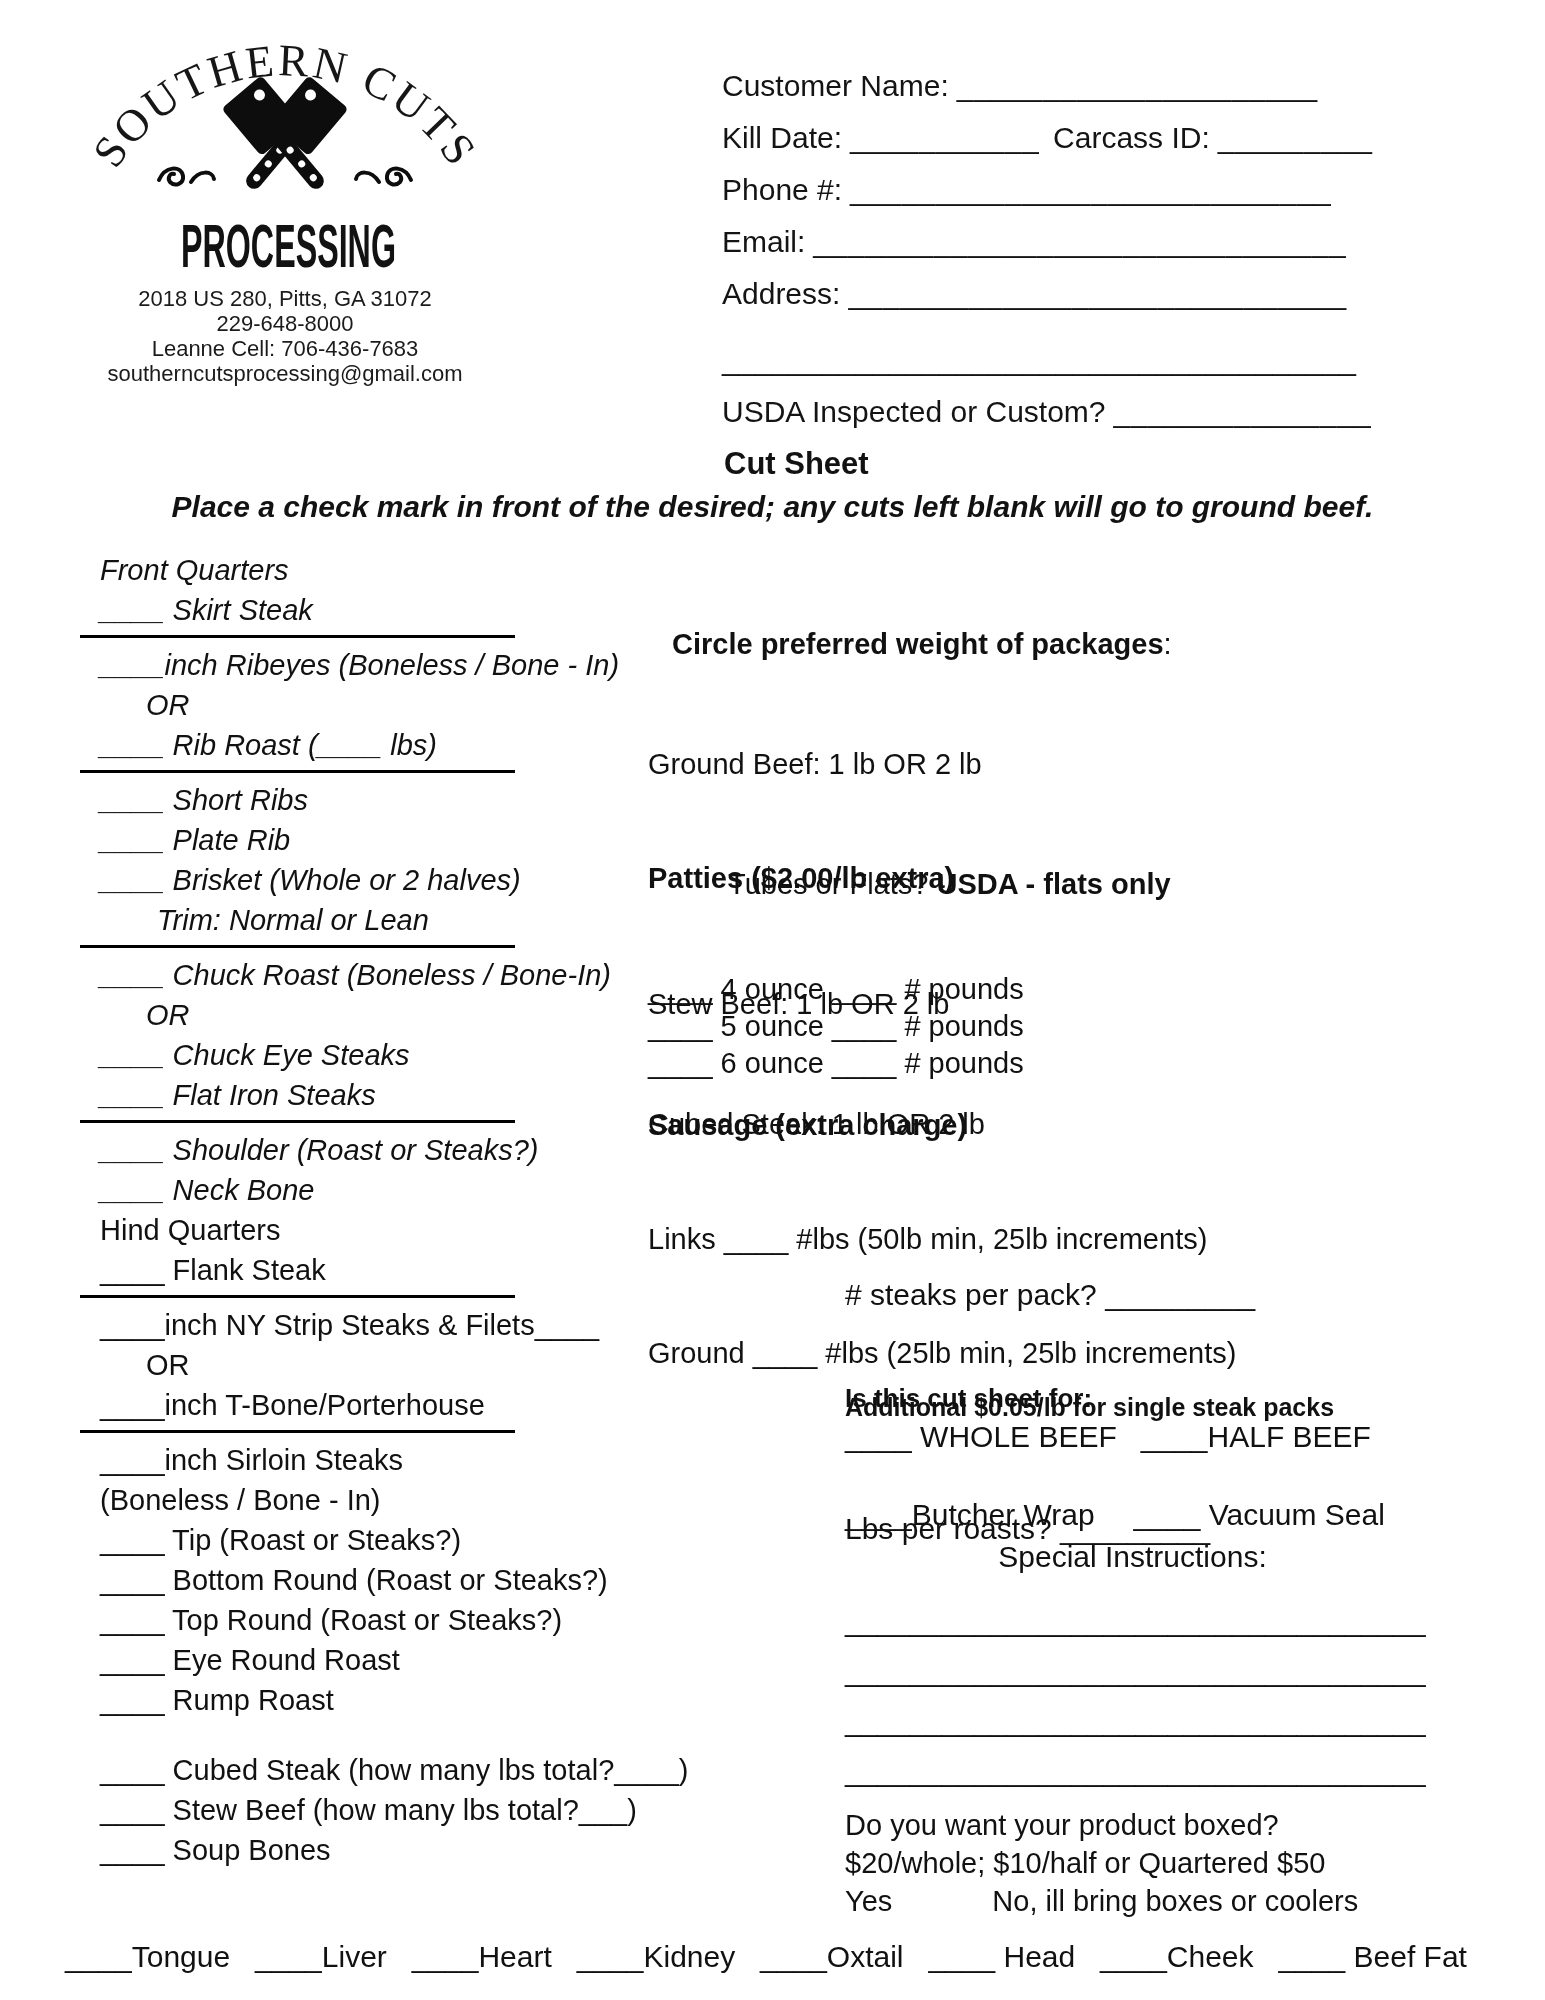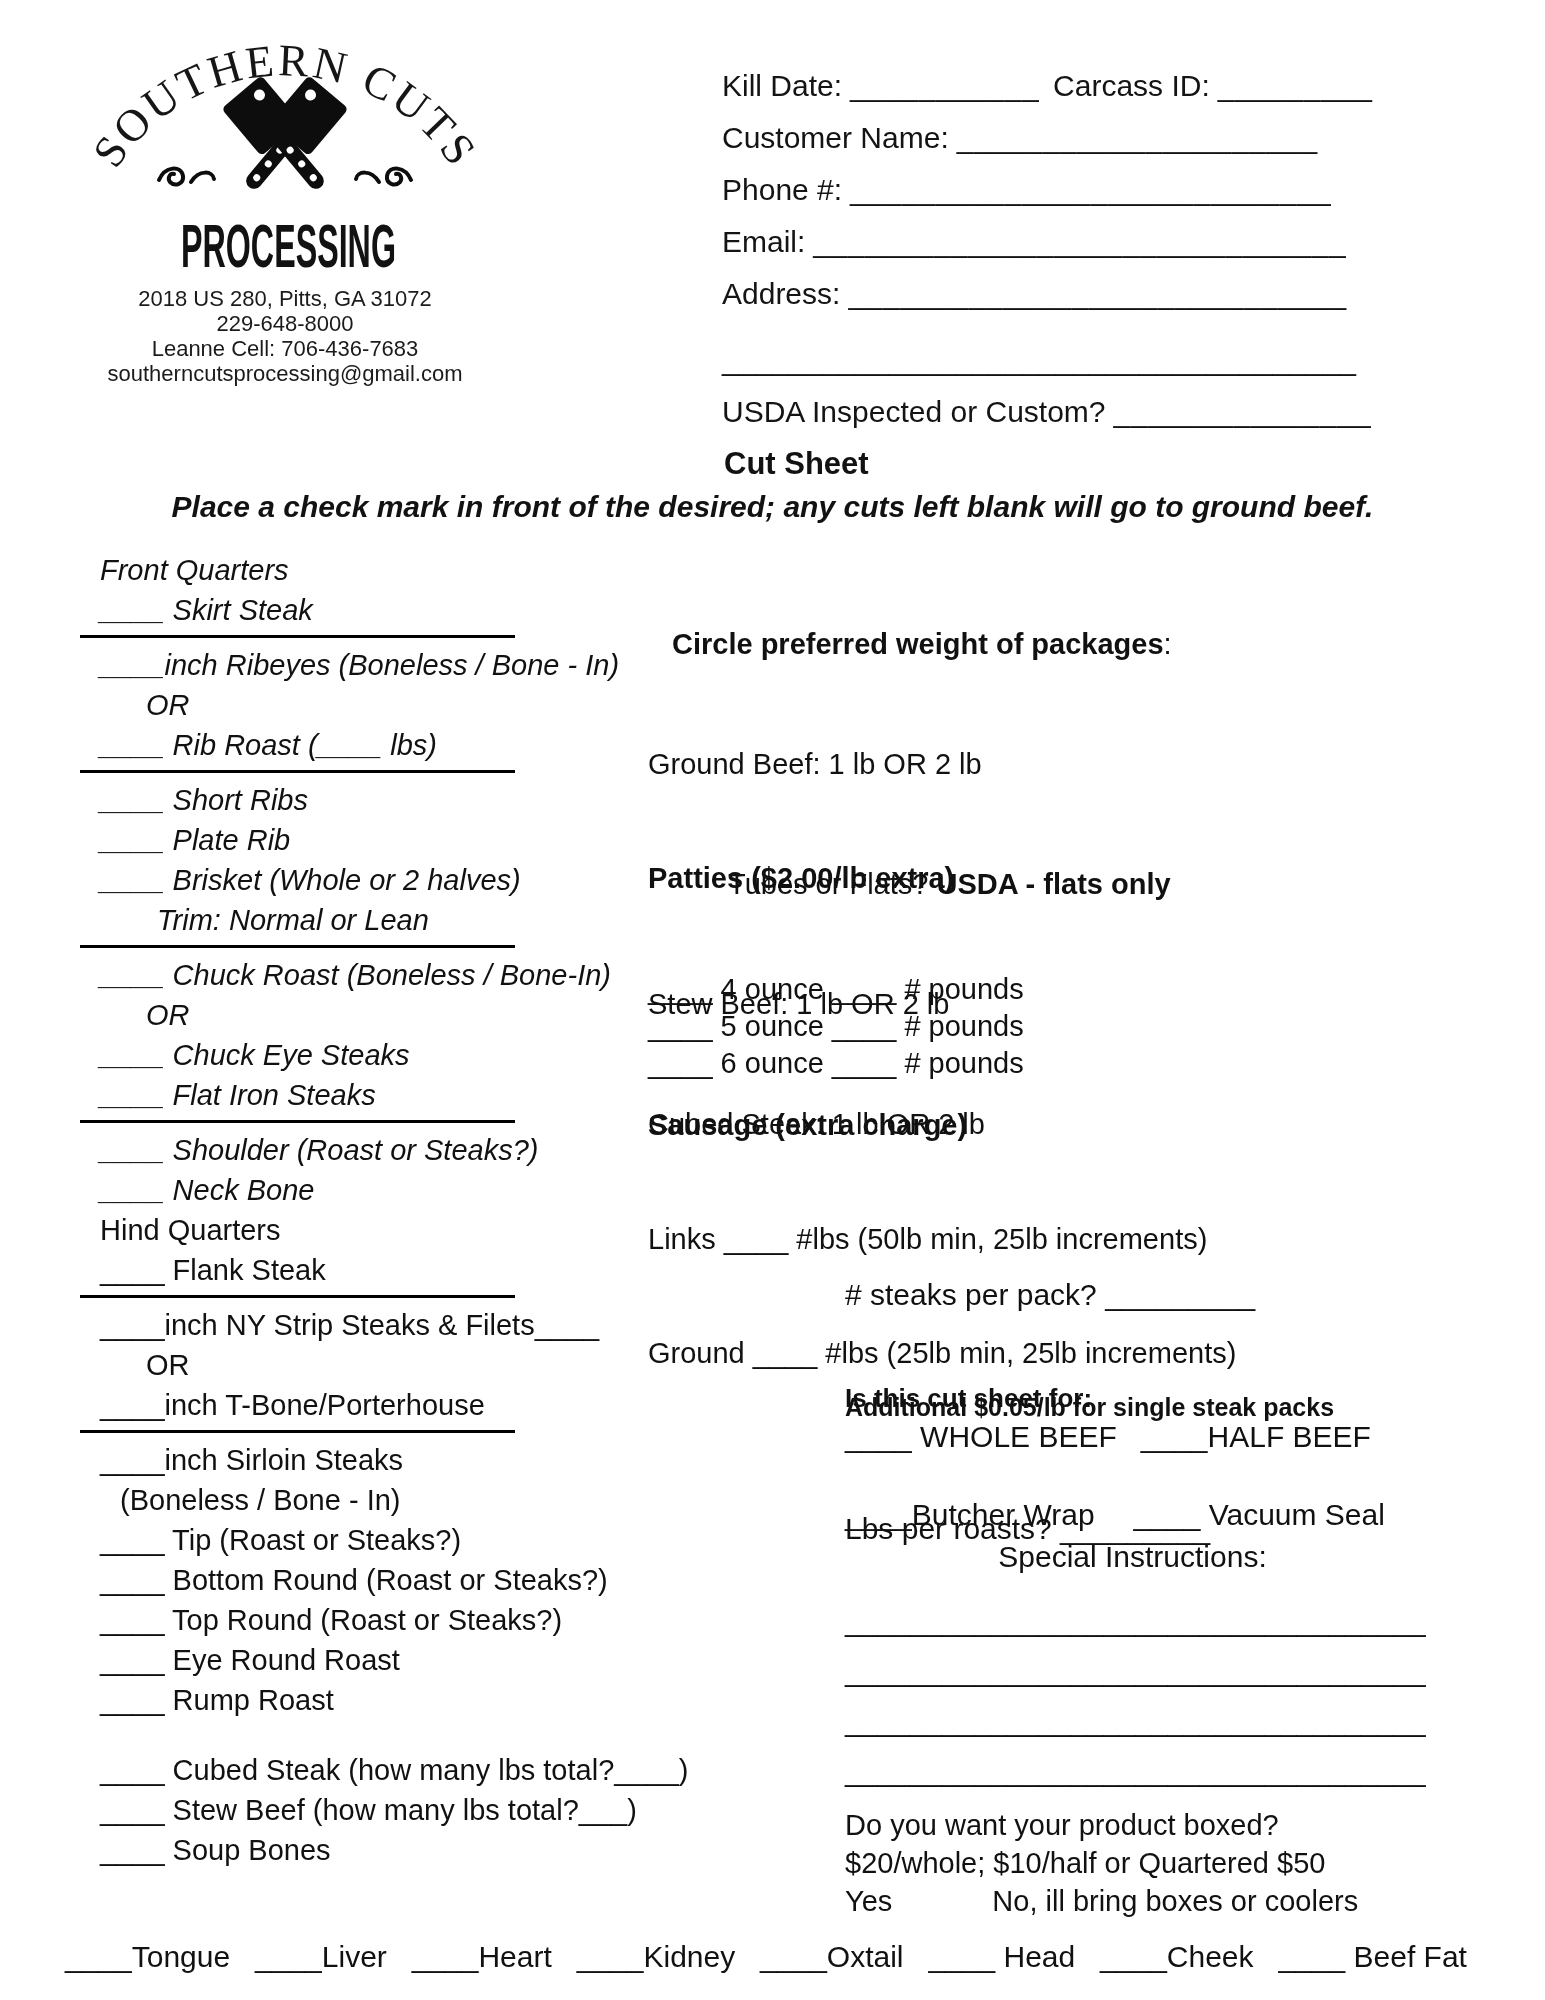--- a/index.html
+++ b/index.html
@@ -111,10 +111,10 @@
 
   <div class="customer">
     <div class="row">
+      <span>Customer Name:</span><span class="b">_____________________</span>
+    </div>
+    <div class="row">
       <span>Kill Date:</span><span class="b">___________</span><span class="pair-gap">Carcass ID:</span><span class="b">_________</span>
-    </div>
-    <div class="row">
-      <span>Customer Name:</span><span class="b">_____________________</span>
     </div>
     <div class="row">
       <span>Phone #:</span><span class="b">____________________________</span>

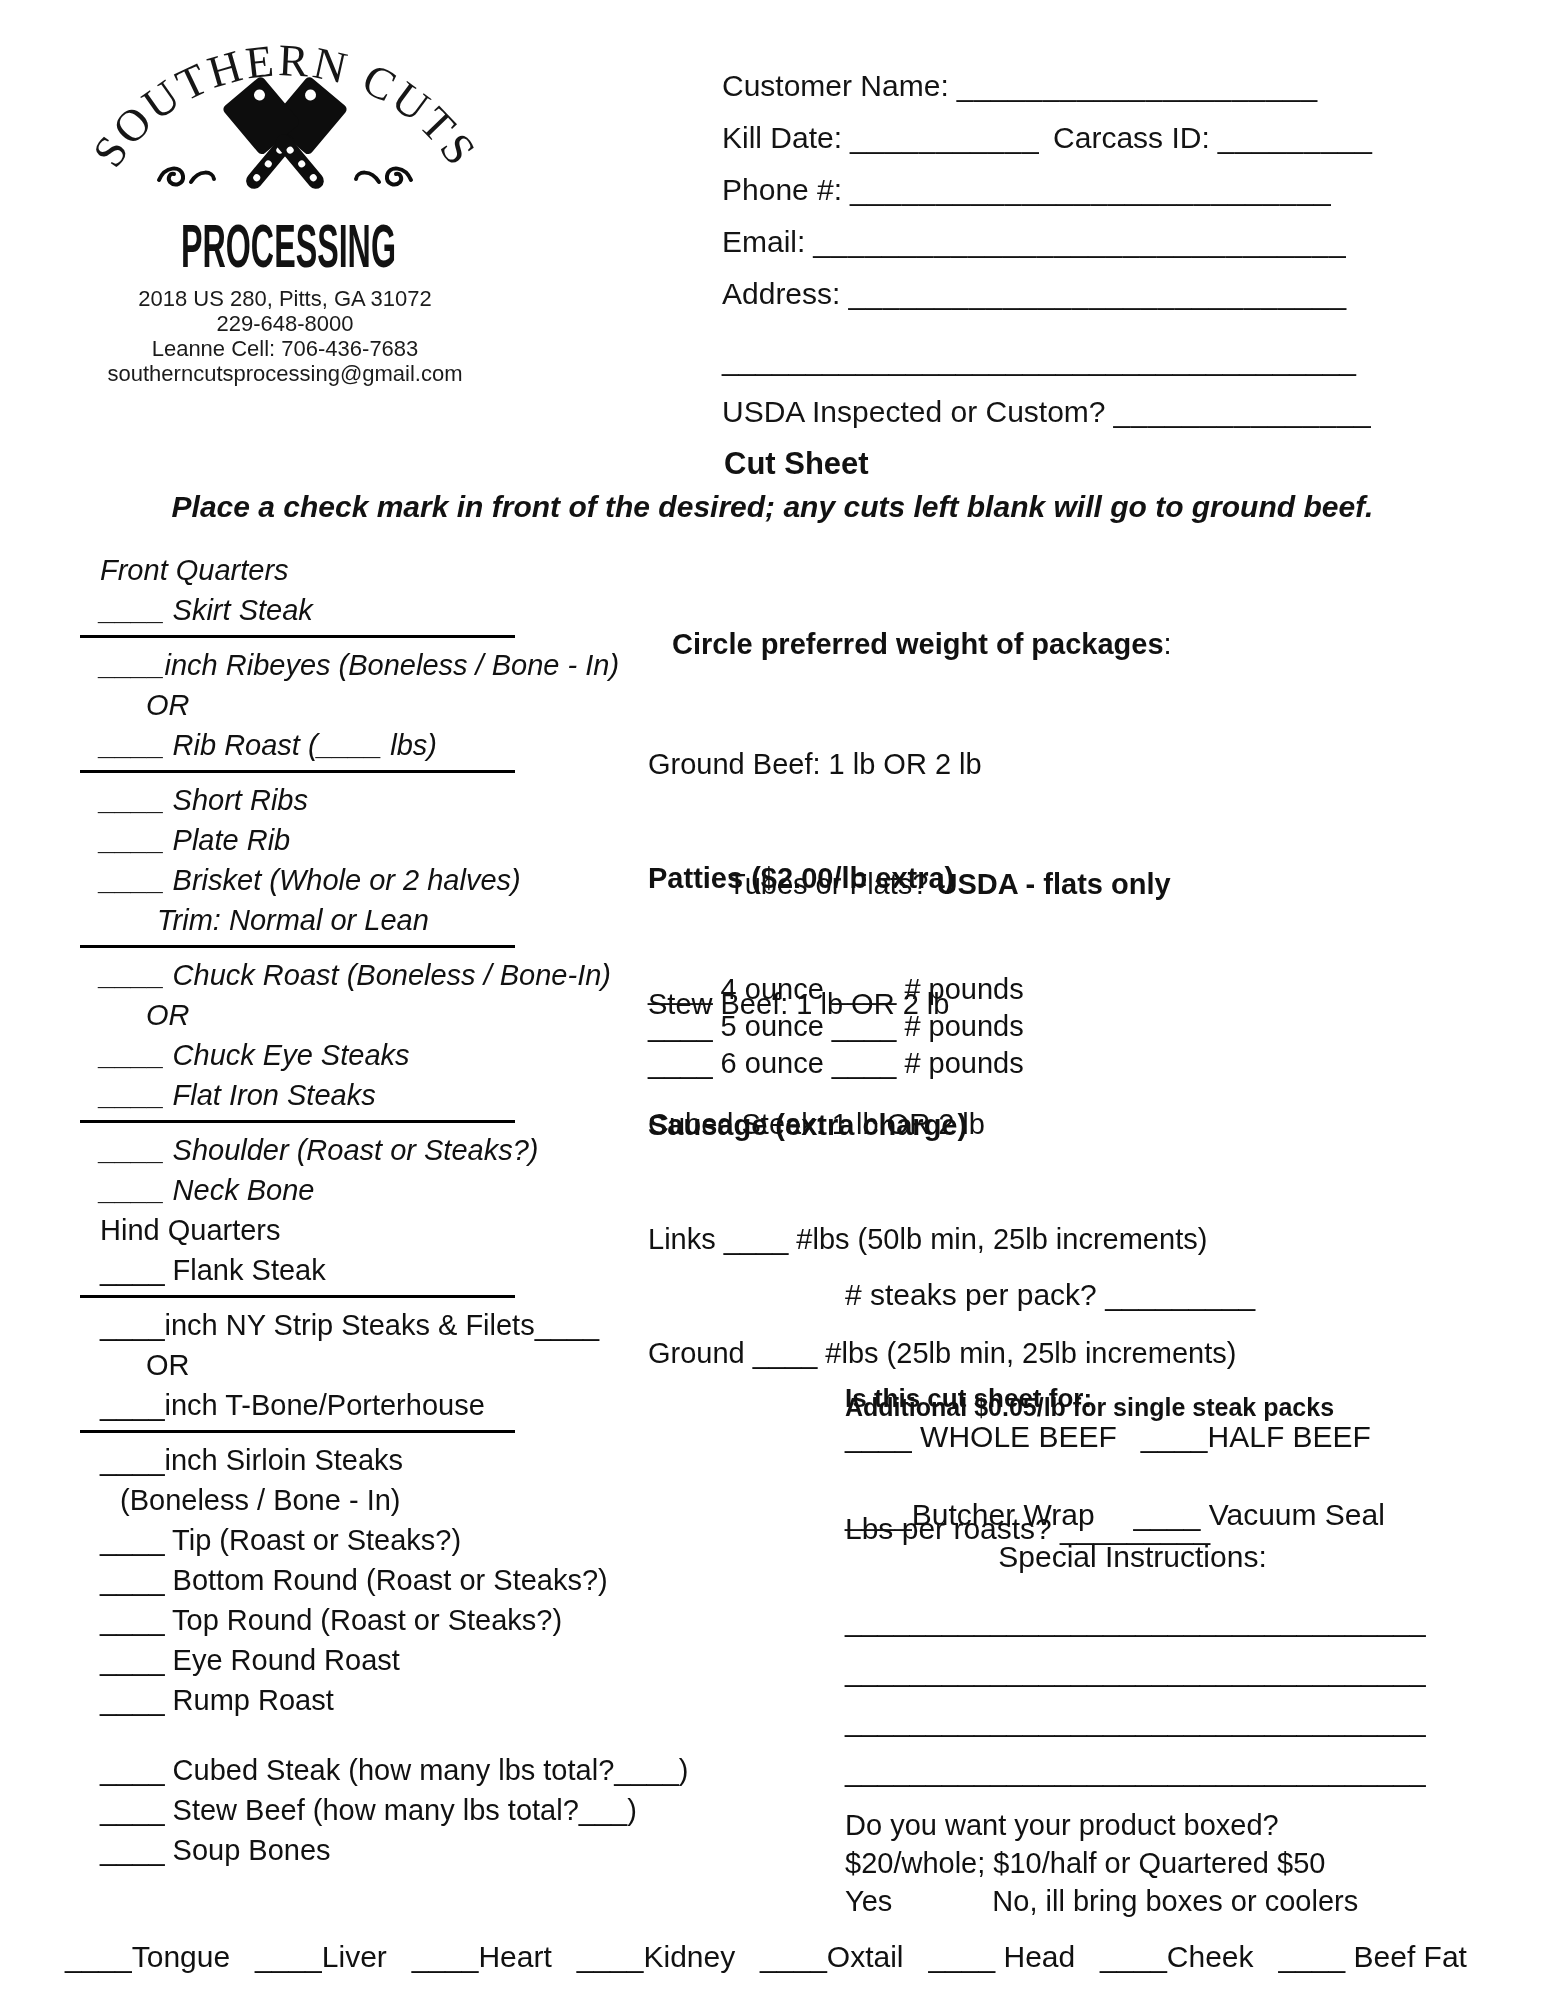--- a/index.html
+++ b/index.html
@@ -32,7 +32,7 @@
   .cut-line{line-height:40px;white-space:pre;}
   .cut-line.or{padding-left:46px;}
   .cut-line.sub{padding-left:57px;}
-  .cut-line.plain{padding-left:0;margin-left:20px;}
+  .cut-line.plain{padding-left:0;}
   .divider{height:0;border-top:3px solid #000;margin:5px 0 7px -20px;width:435px;}
   .gap{height:30px;}
 

